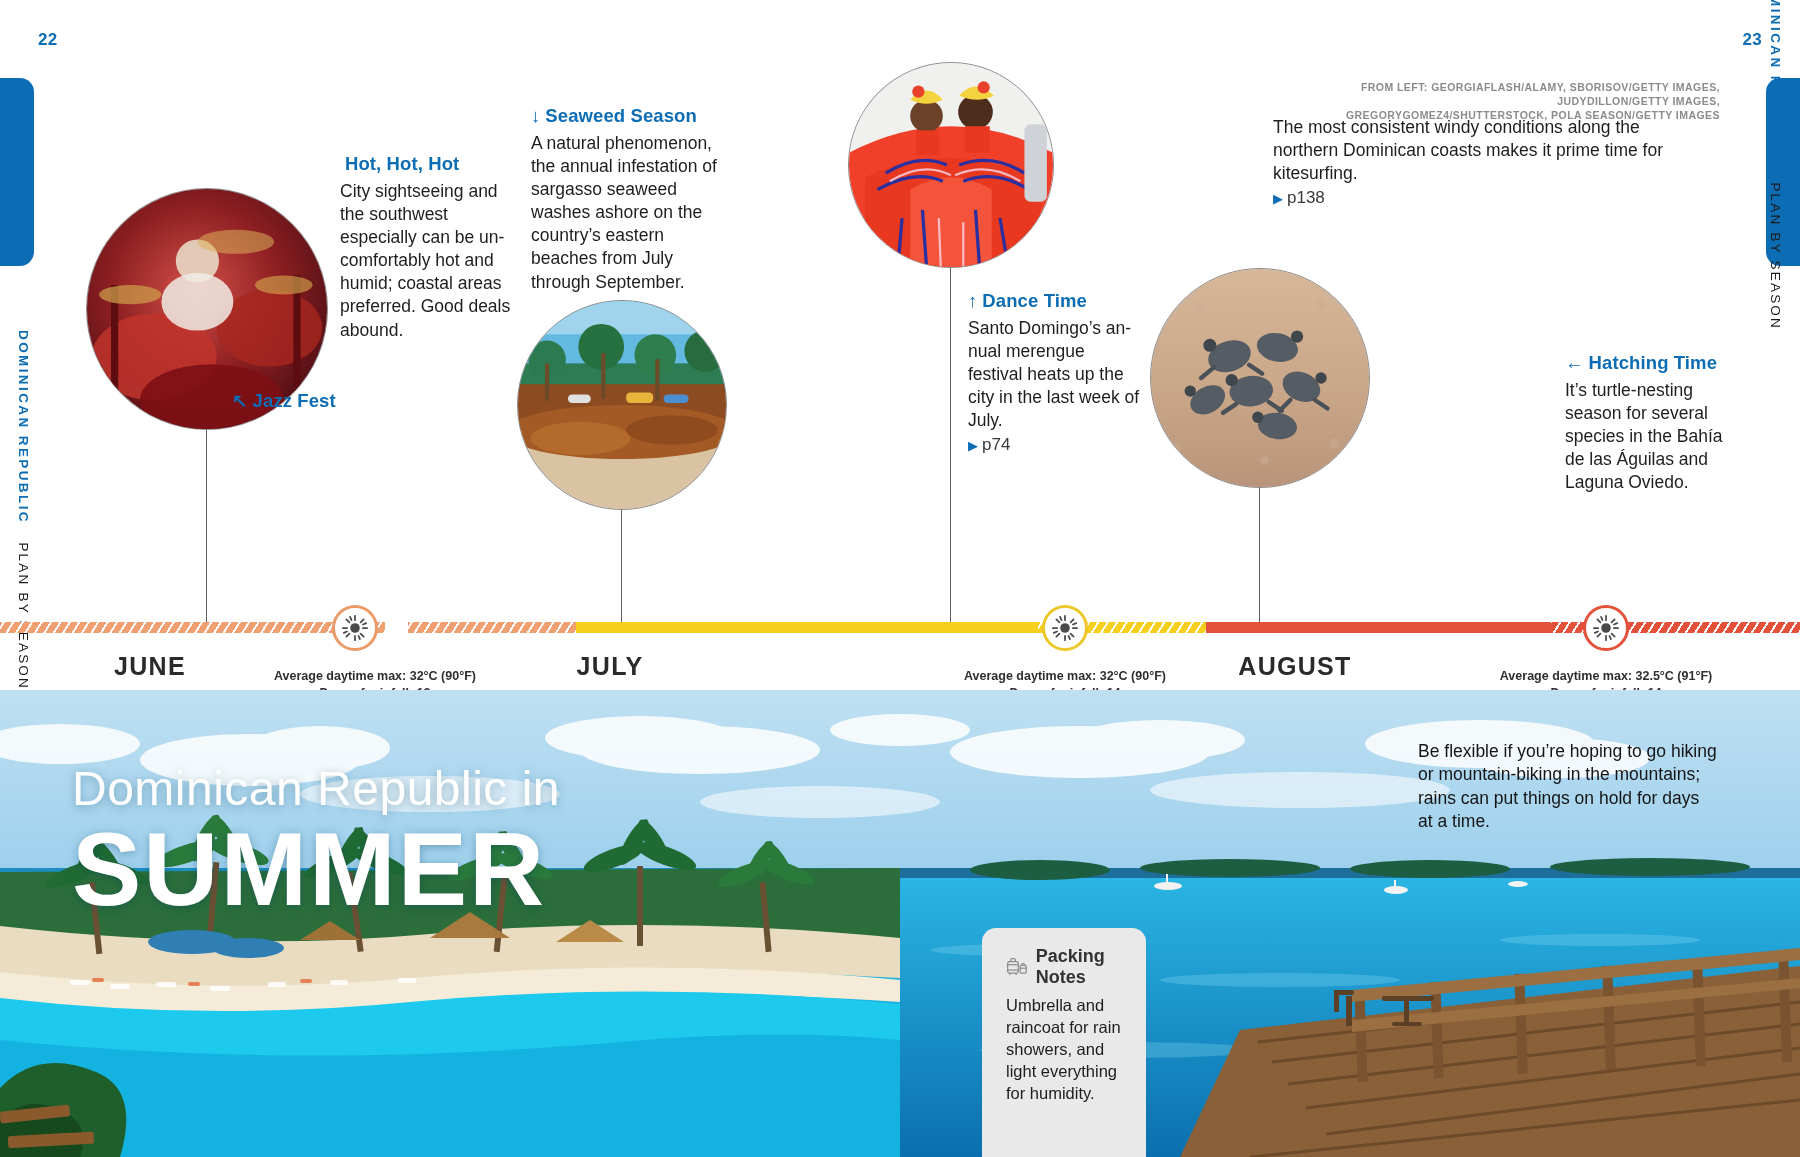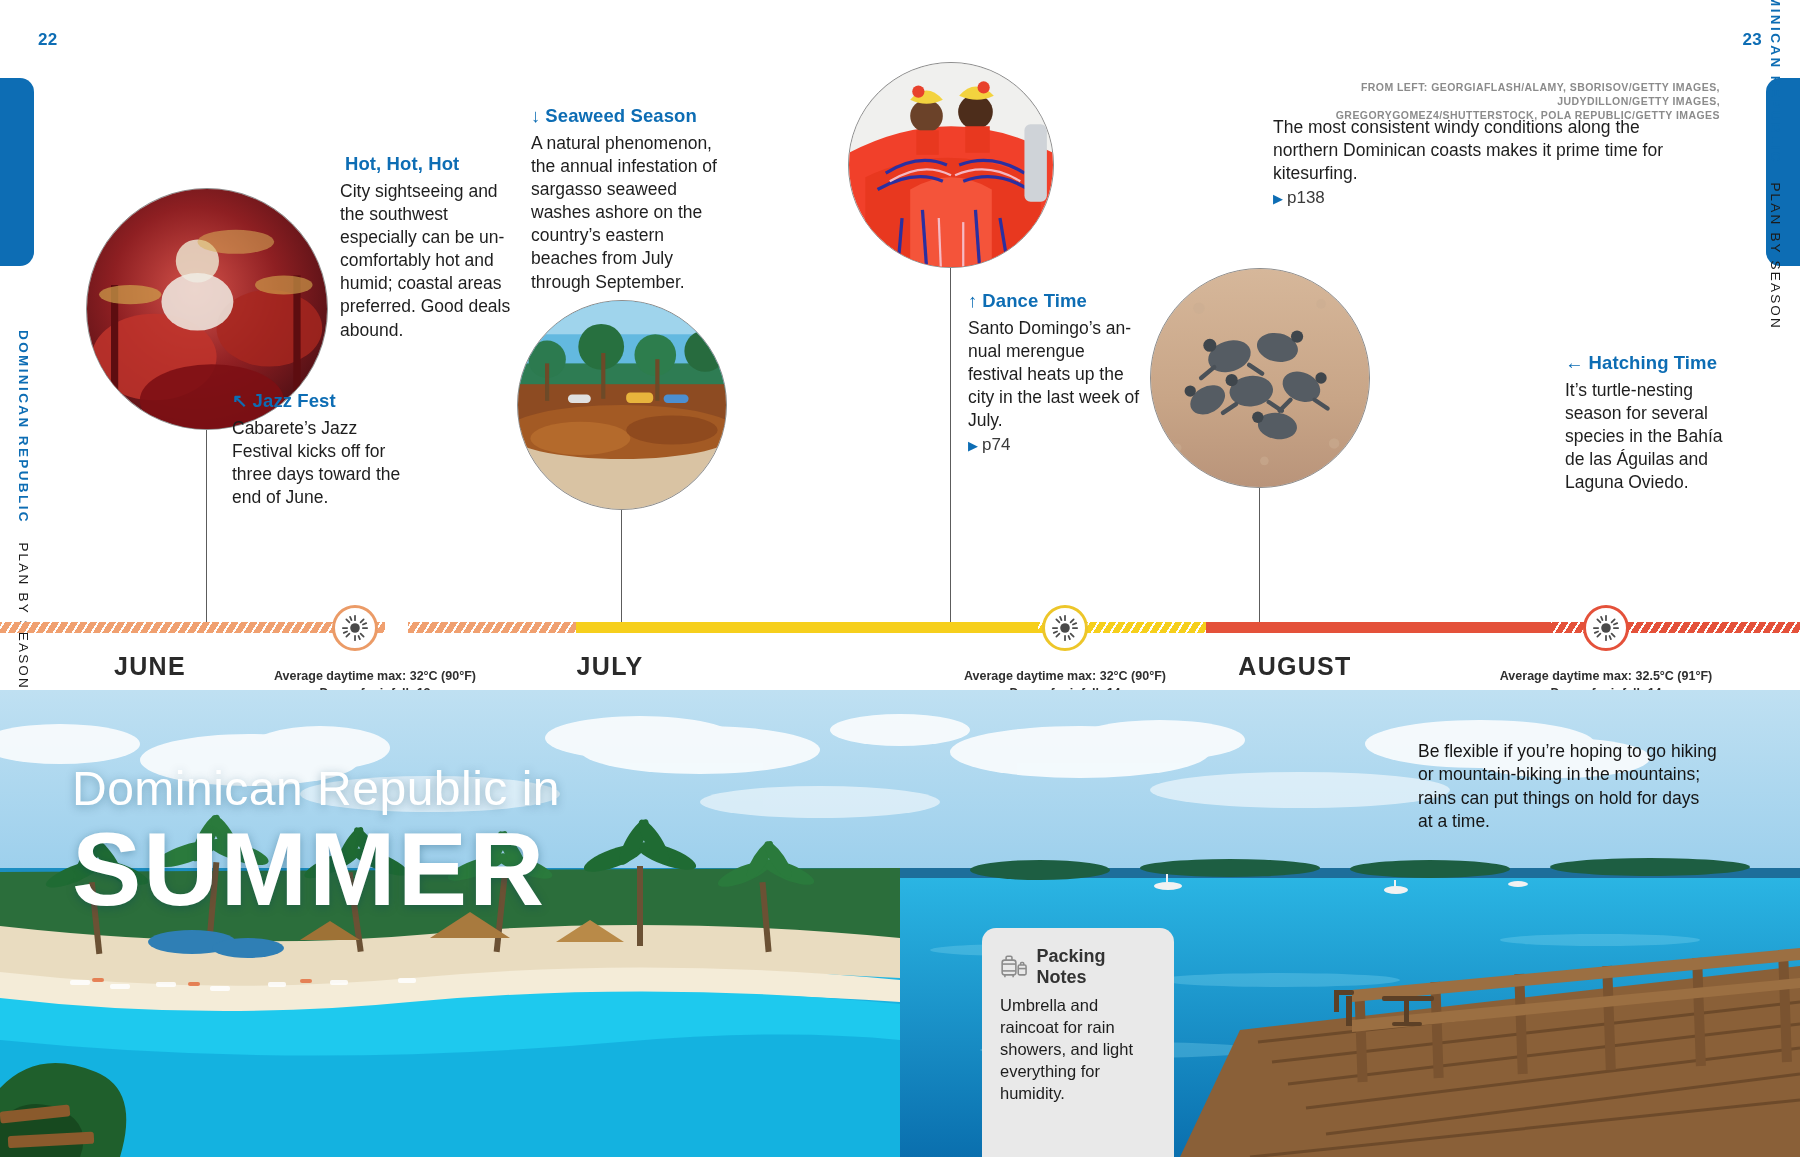--- a/index.html
+++ b/index.html
@@ -165,7 +165,7 @@
 
   <div class="credits" style="right:80px; top:81px; width:470px;">
     <div>FROM LEFT: GEORGIAFLASH/ALAMY, SBORISOV/GETTY IMAGES, JUDYDILLON/GETTY IMAGES,</div>
-    <div>GREGORYGOMEZ4/SHUTTERSTOCK, POLA REPUBLIC/GETTY IMAGES</div>
+    <div>GREGORYGOMEZ4/SHUTTERSTOCK, POLA SEASON/GETTY IMAGES</div>
   </div>
 
   <div class="photo" id="ph-drummer" style="left:86px; top:188px; width:242px; height:242px;">

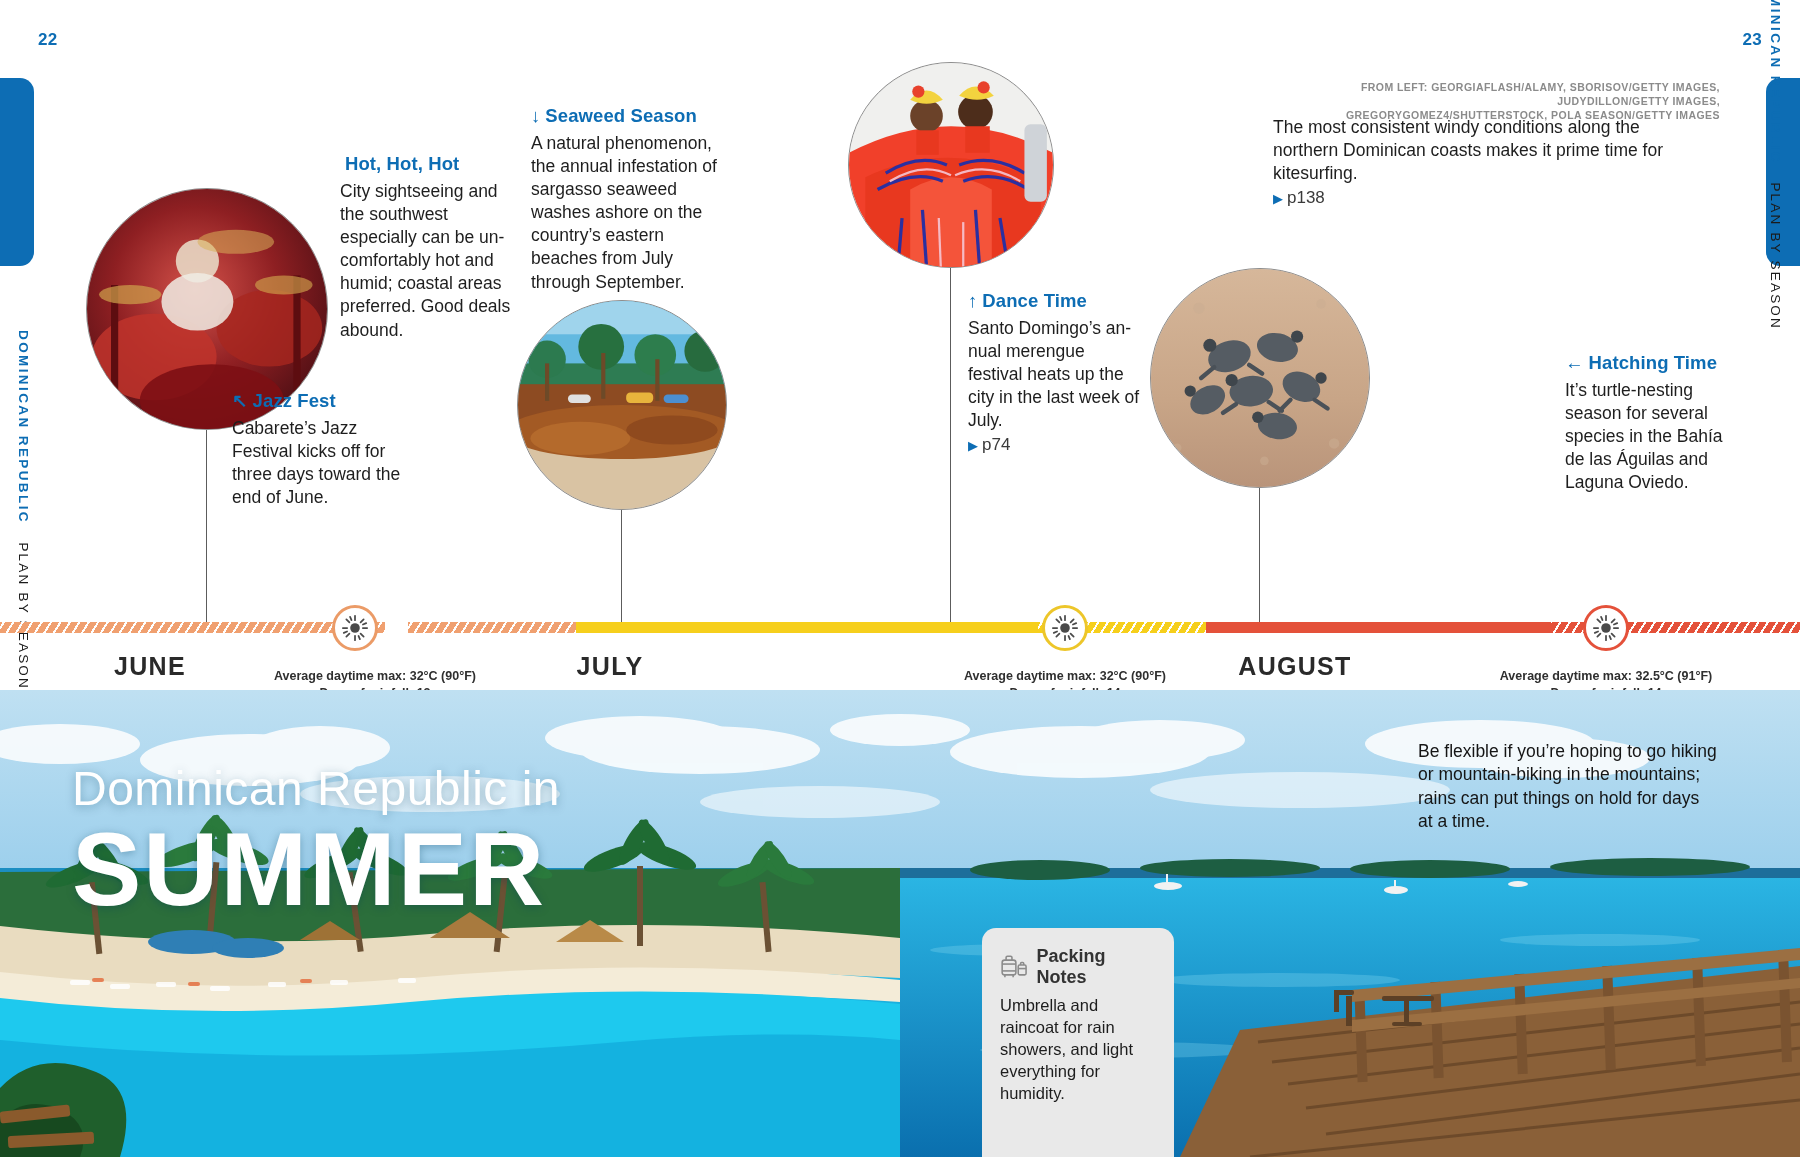--- a/index.html
+++ b/index.html
@@ -308,7 +308,6 @@
     <div class="hd">
       <span class="arw">↖</span><span>Jazz Fest</span>
     </div>
-    <div class="bd">Cabarete’s Jazz Festival kicks off for three days toward the end of June.</div>
   </div>
 
   <div class="tbox" style="left:531px; top:105px; width:190px;">

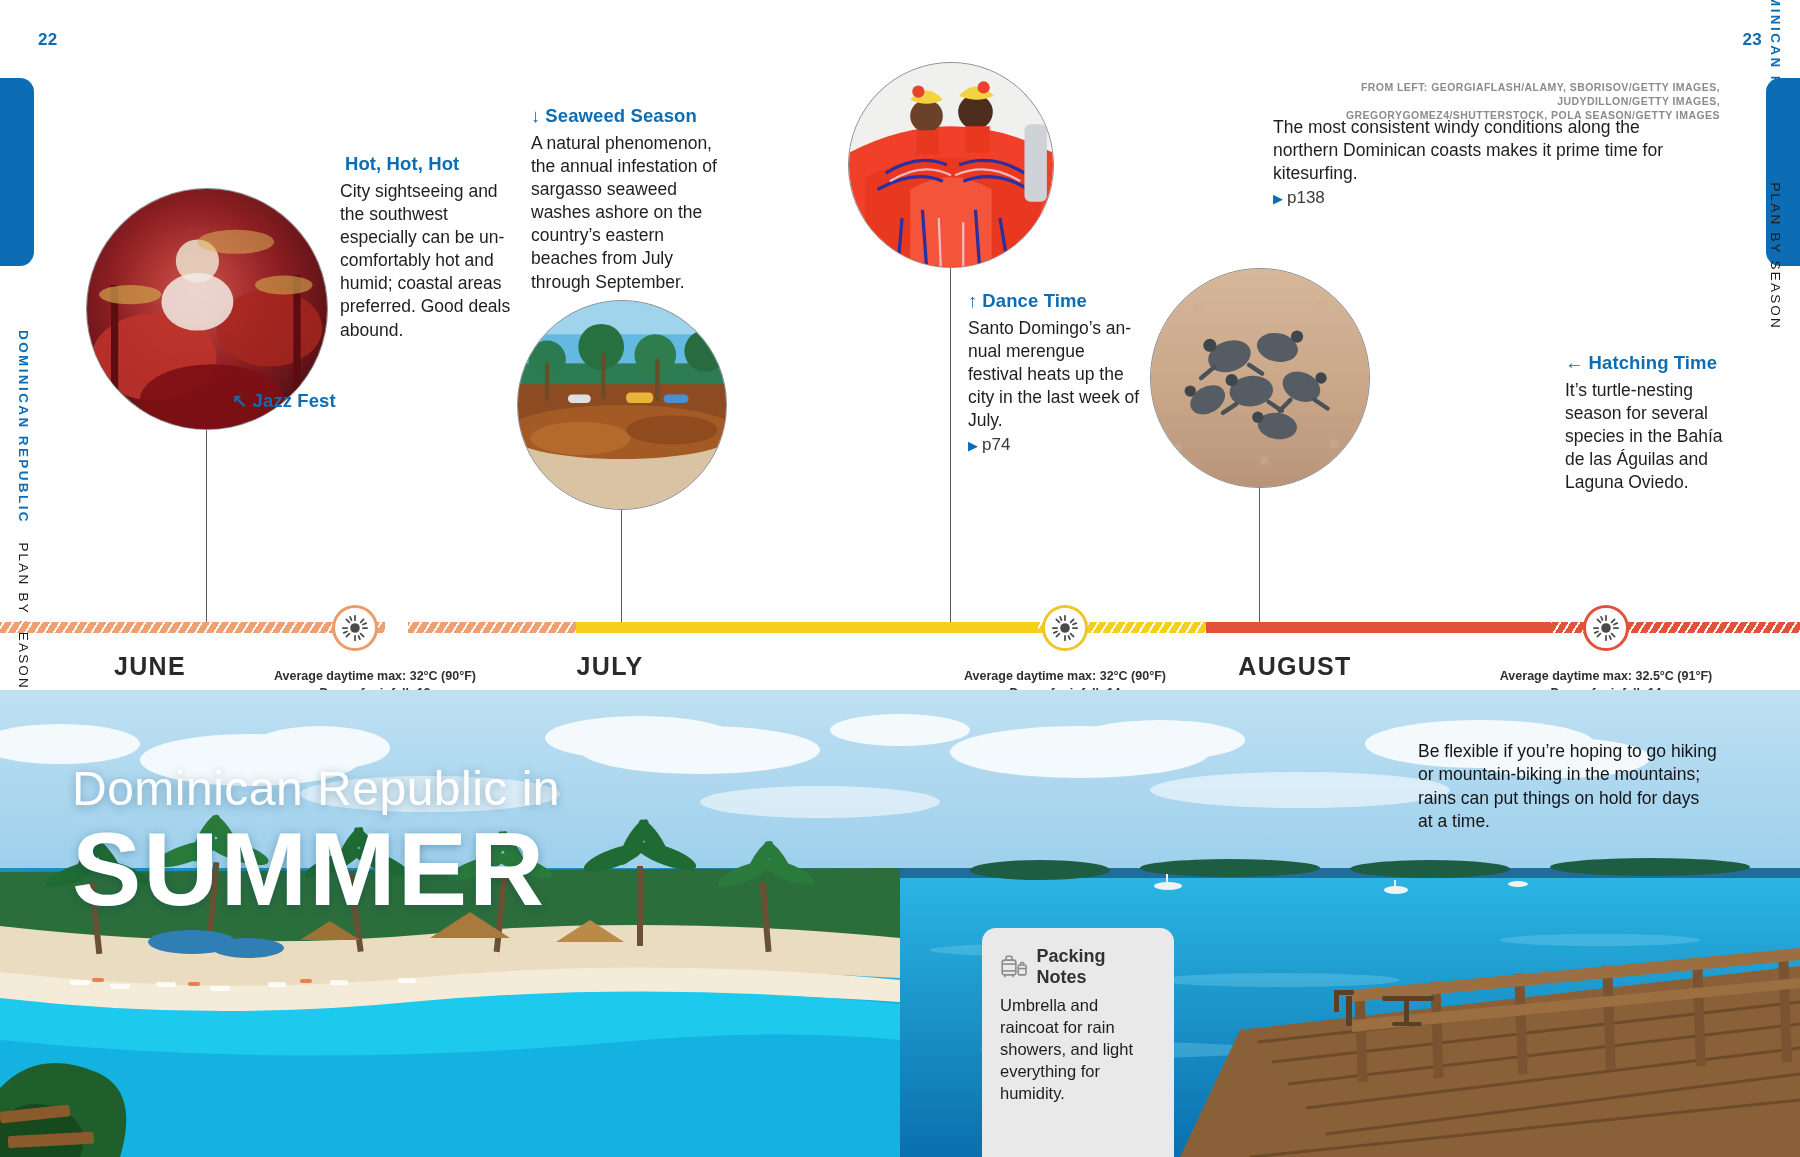--- a/index.html
+++ b/index.html
@@ -133,8 +133,8 @@
 
   
   .packing {
-    position:absolute; left:982px; top:928px; width:192px; height:229px;
-    background:#e9e9e9; border-radius:14px 14px 0 0; padding:18px 16px 0 18px;
+    position:absolute; left:982px; top:928px; width:164px; height:229px;
+    background:#e9e9e9; border-radius:14px 14px 0 0; padding:18px 16px 0 24px;
   }
   .packing .ttl {
     display:flex; align-items:center; gap:7px;

